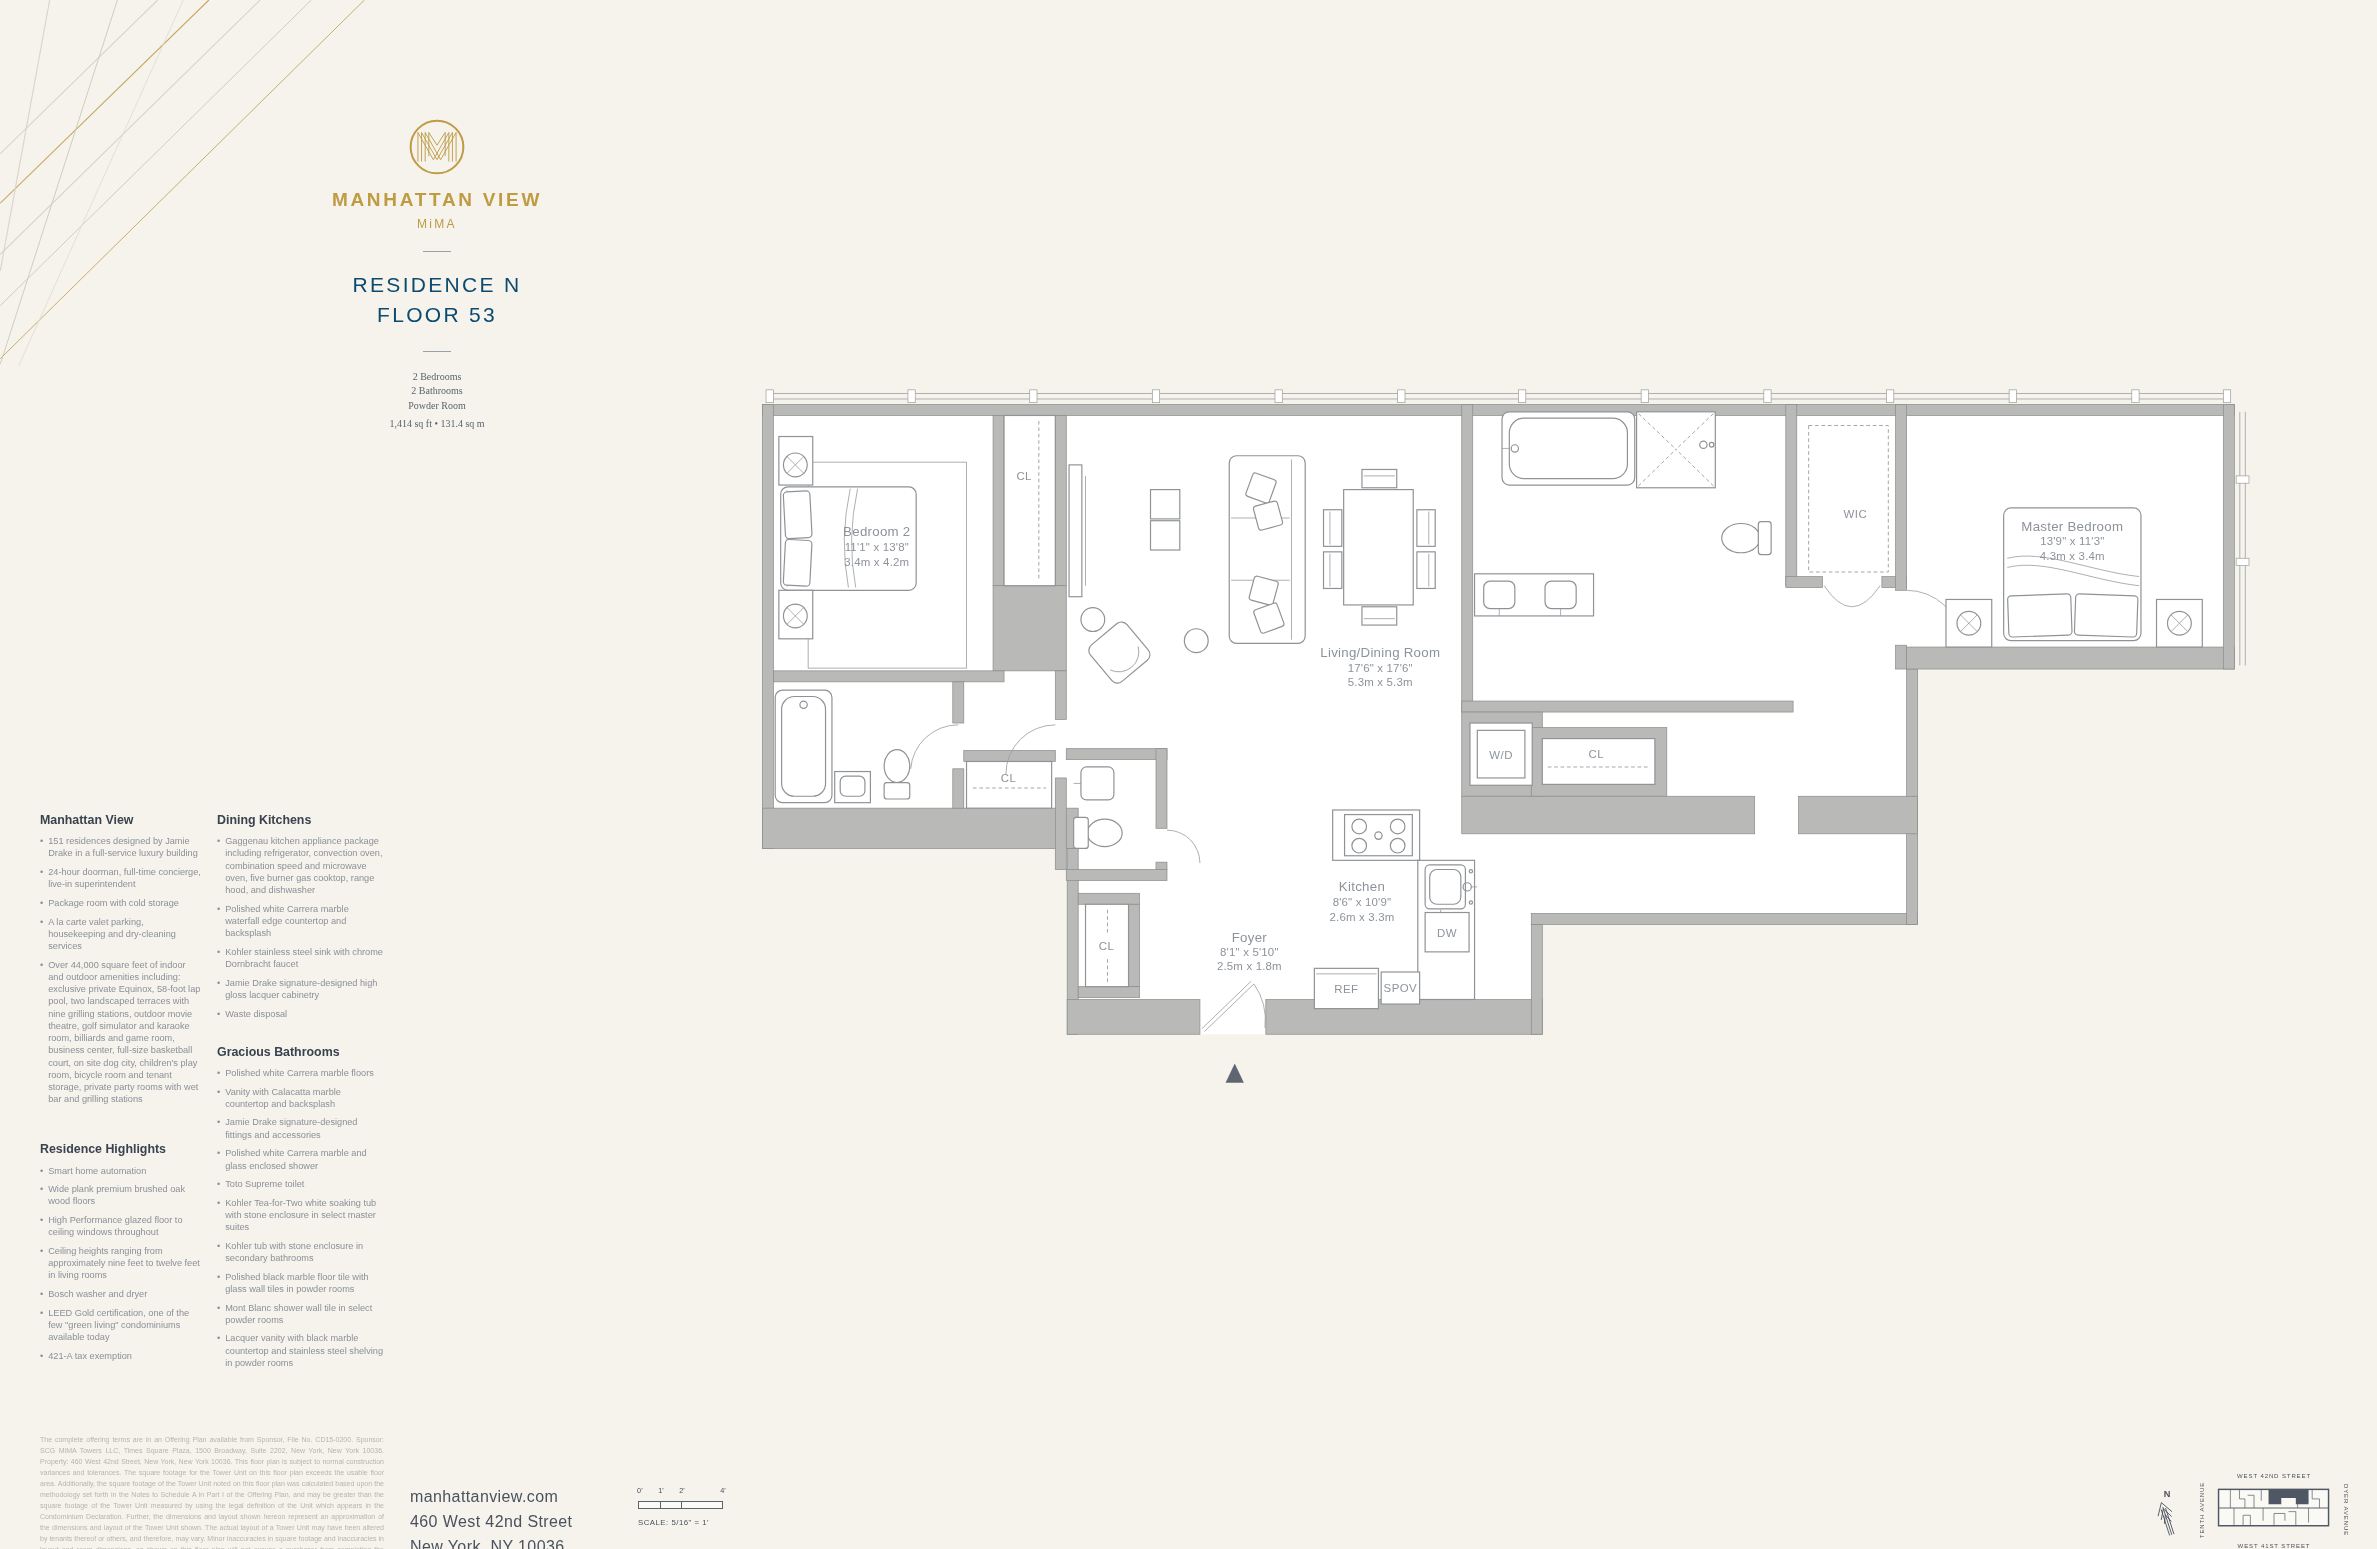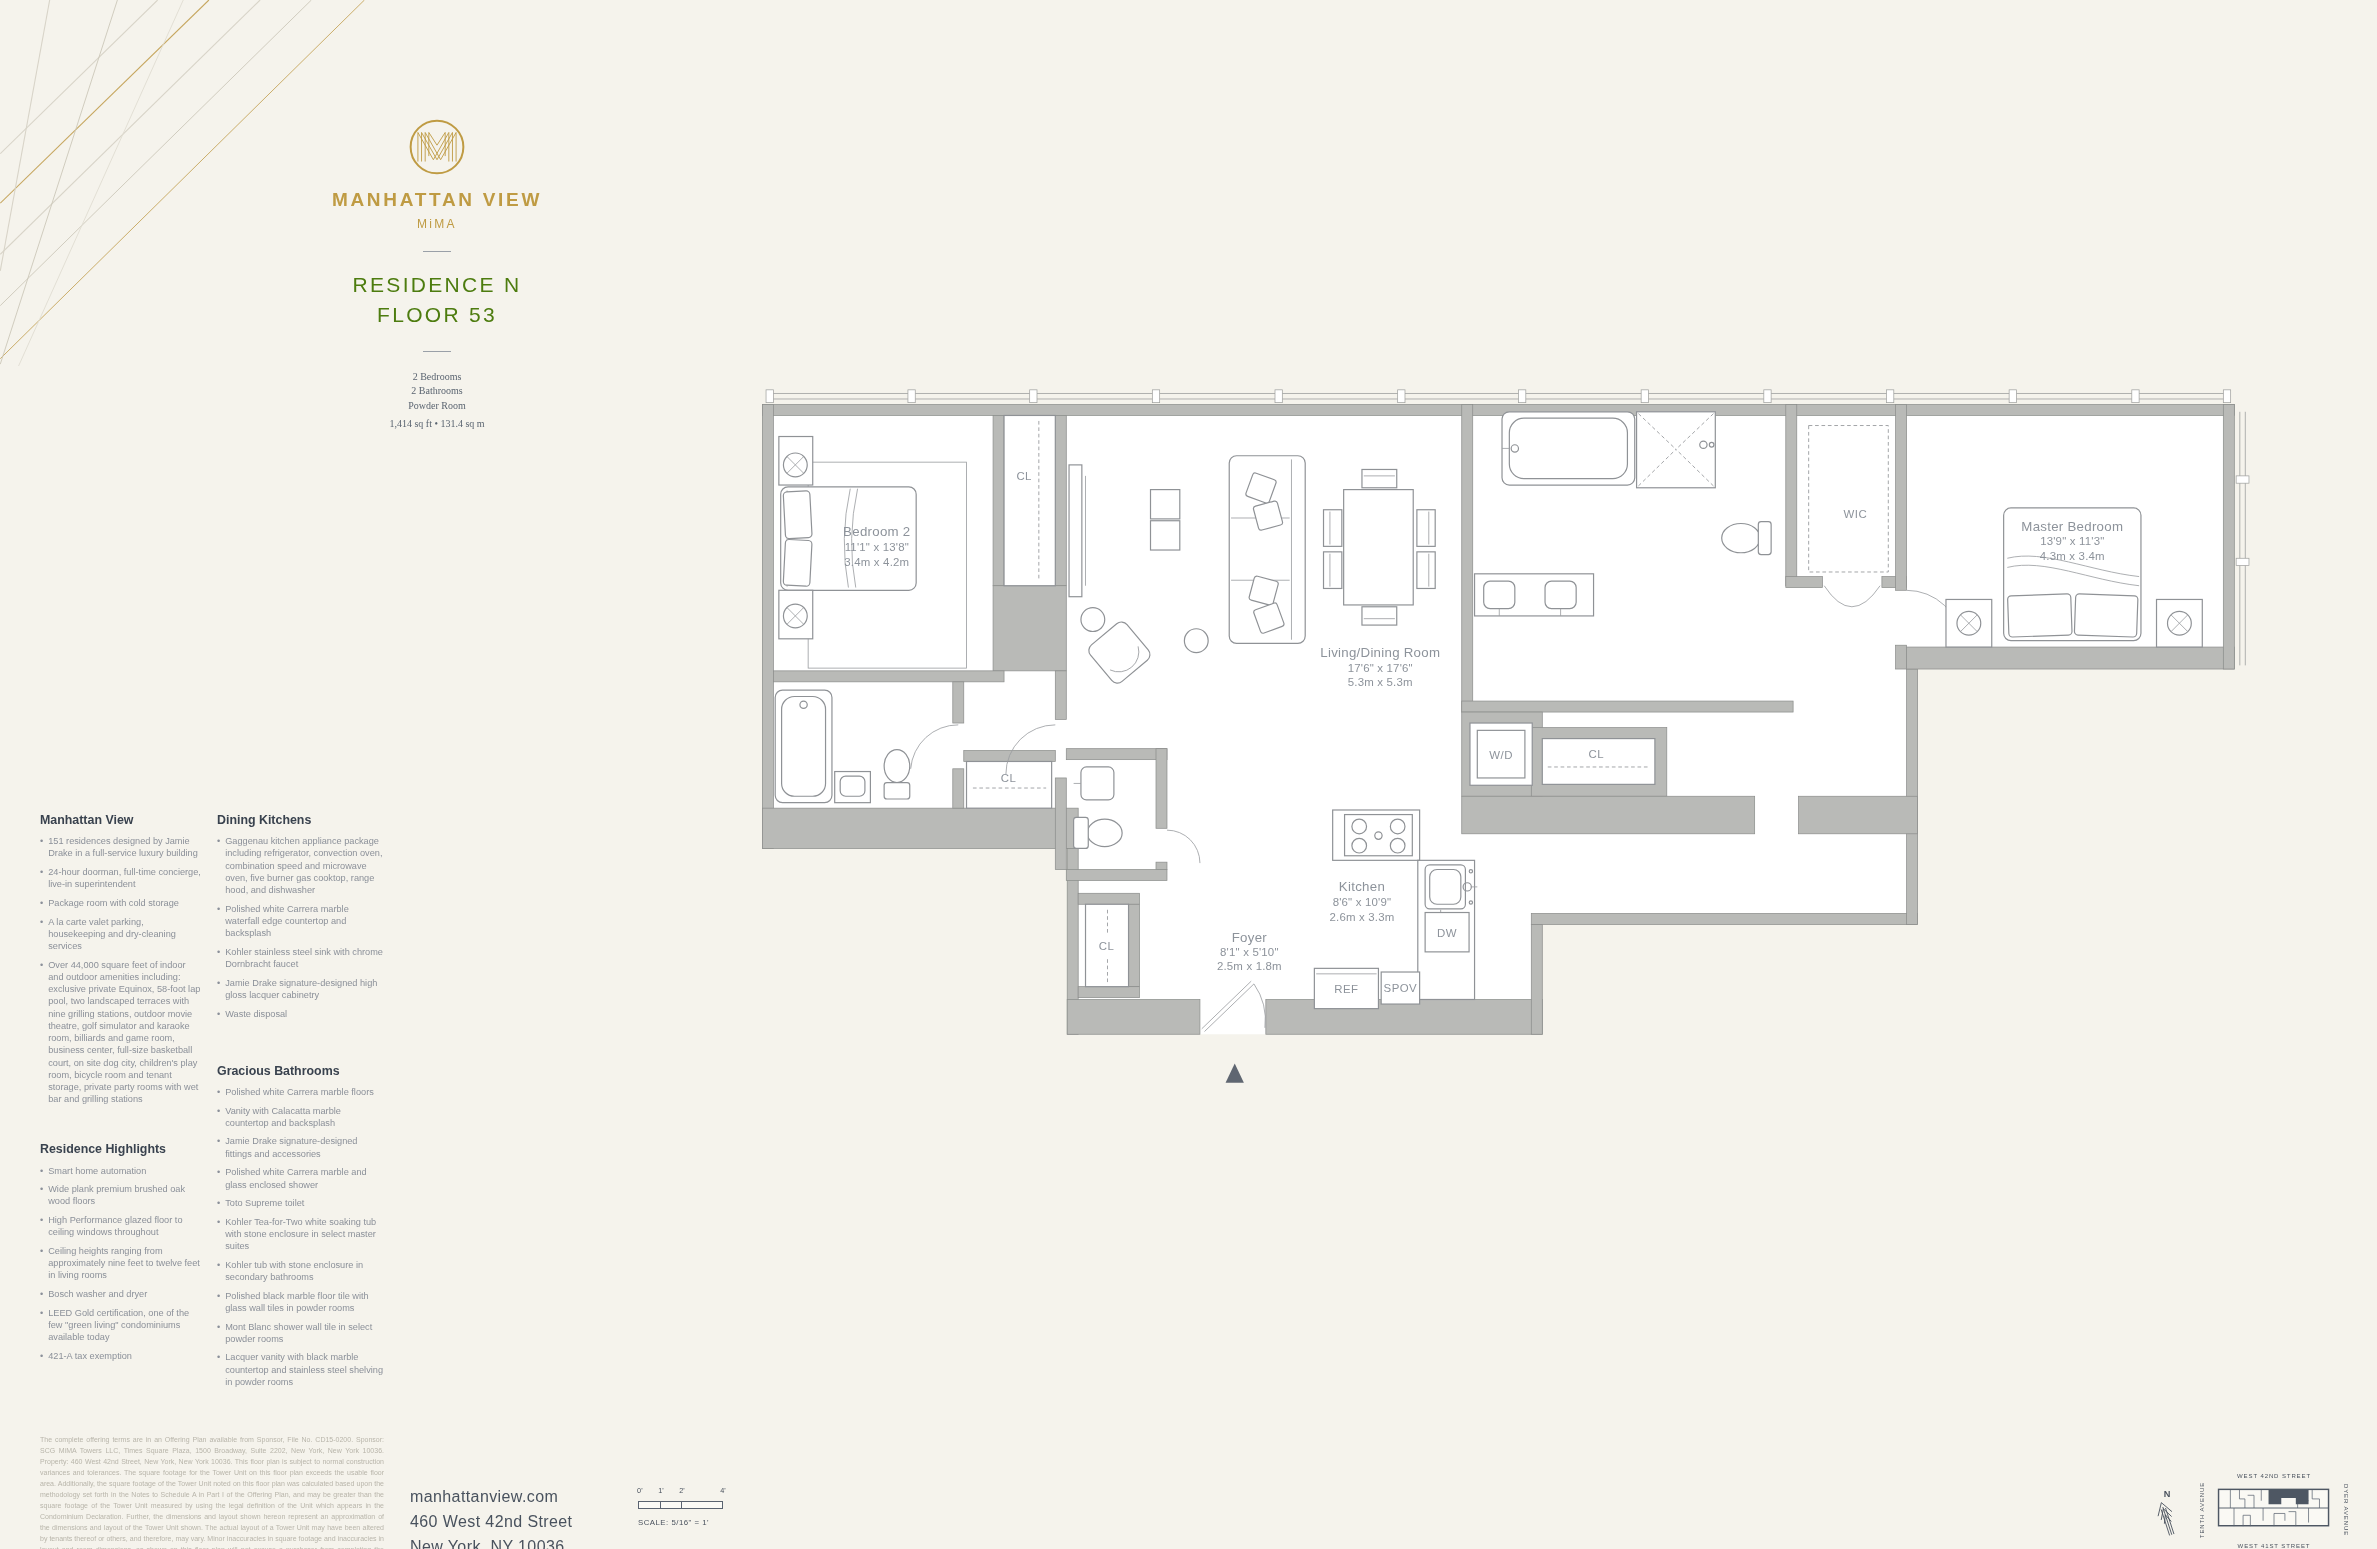--- a/index.html
+++ b/index.html
@@ -10,7 +10,7 @@
   .brand-name{font-size:19px;font-weight:bold;letter-spacing:2.7px;color:#bf9b43;margin-top:9.2px;}
   .brand-sub{font-size:12px;letter-spacing:2.3px;color:#bf9b43;margin-top:5.5px;}
   .divider{width:27.5px;height:0.9px;background:#9aa0a8;margin:20px auto 18.3px auto;}
-  .res-line{font-size:21px;letter-spacing:2.3px;color:#4d7c0f;line-height:1.45;text-align:center;}
+  .res-line{font-size:21px;letter-spacing:2.3px;color:#0c4a6e;line-height:1.45;text-align:center;}
   .feat{font-family:"Liberation Serif",serif;font-size:10px;color:#5a6470;line-height:1.45;text-align:center;}
   .area-line{font-family:"Liberation Serif",serif;font-size:10px;color:#5a6470;margin-top:5px;}
   

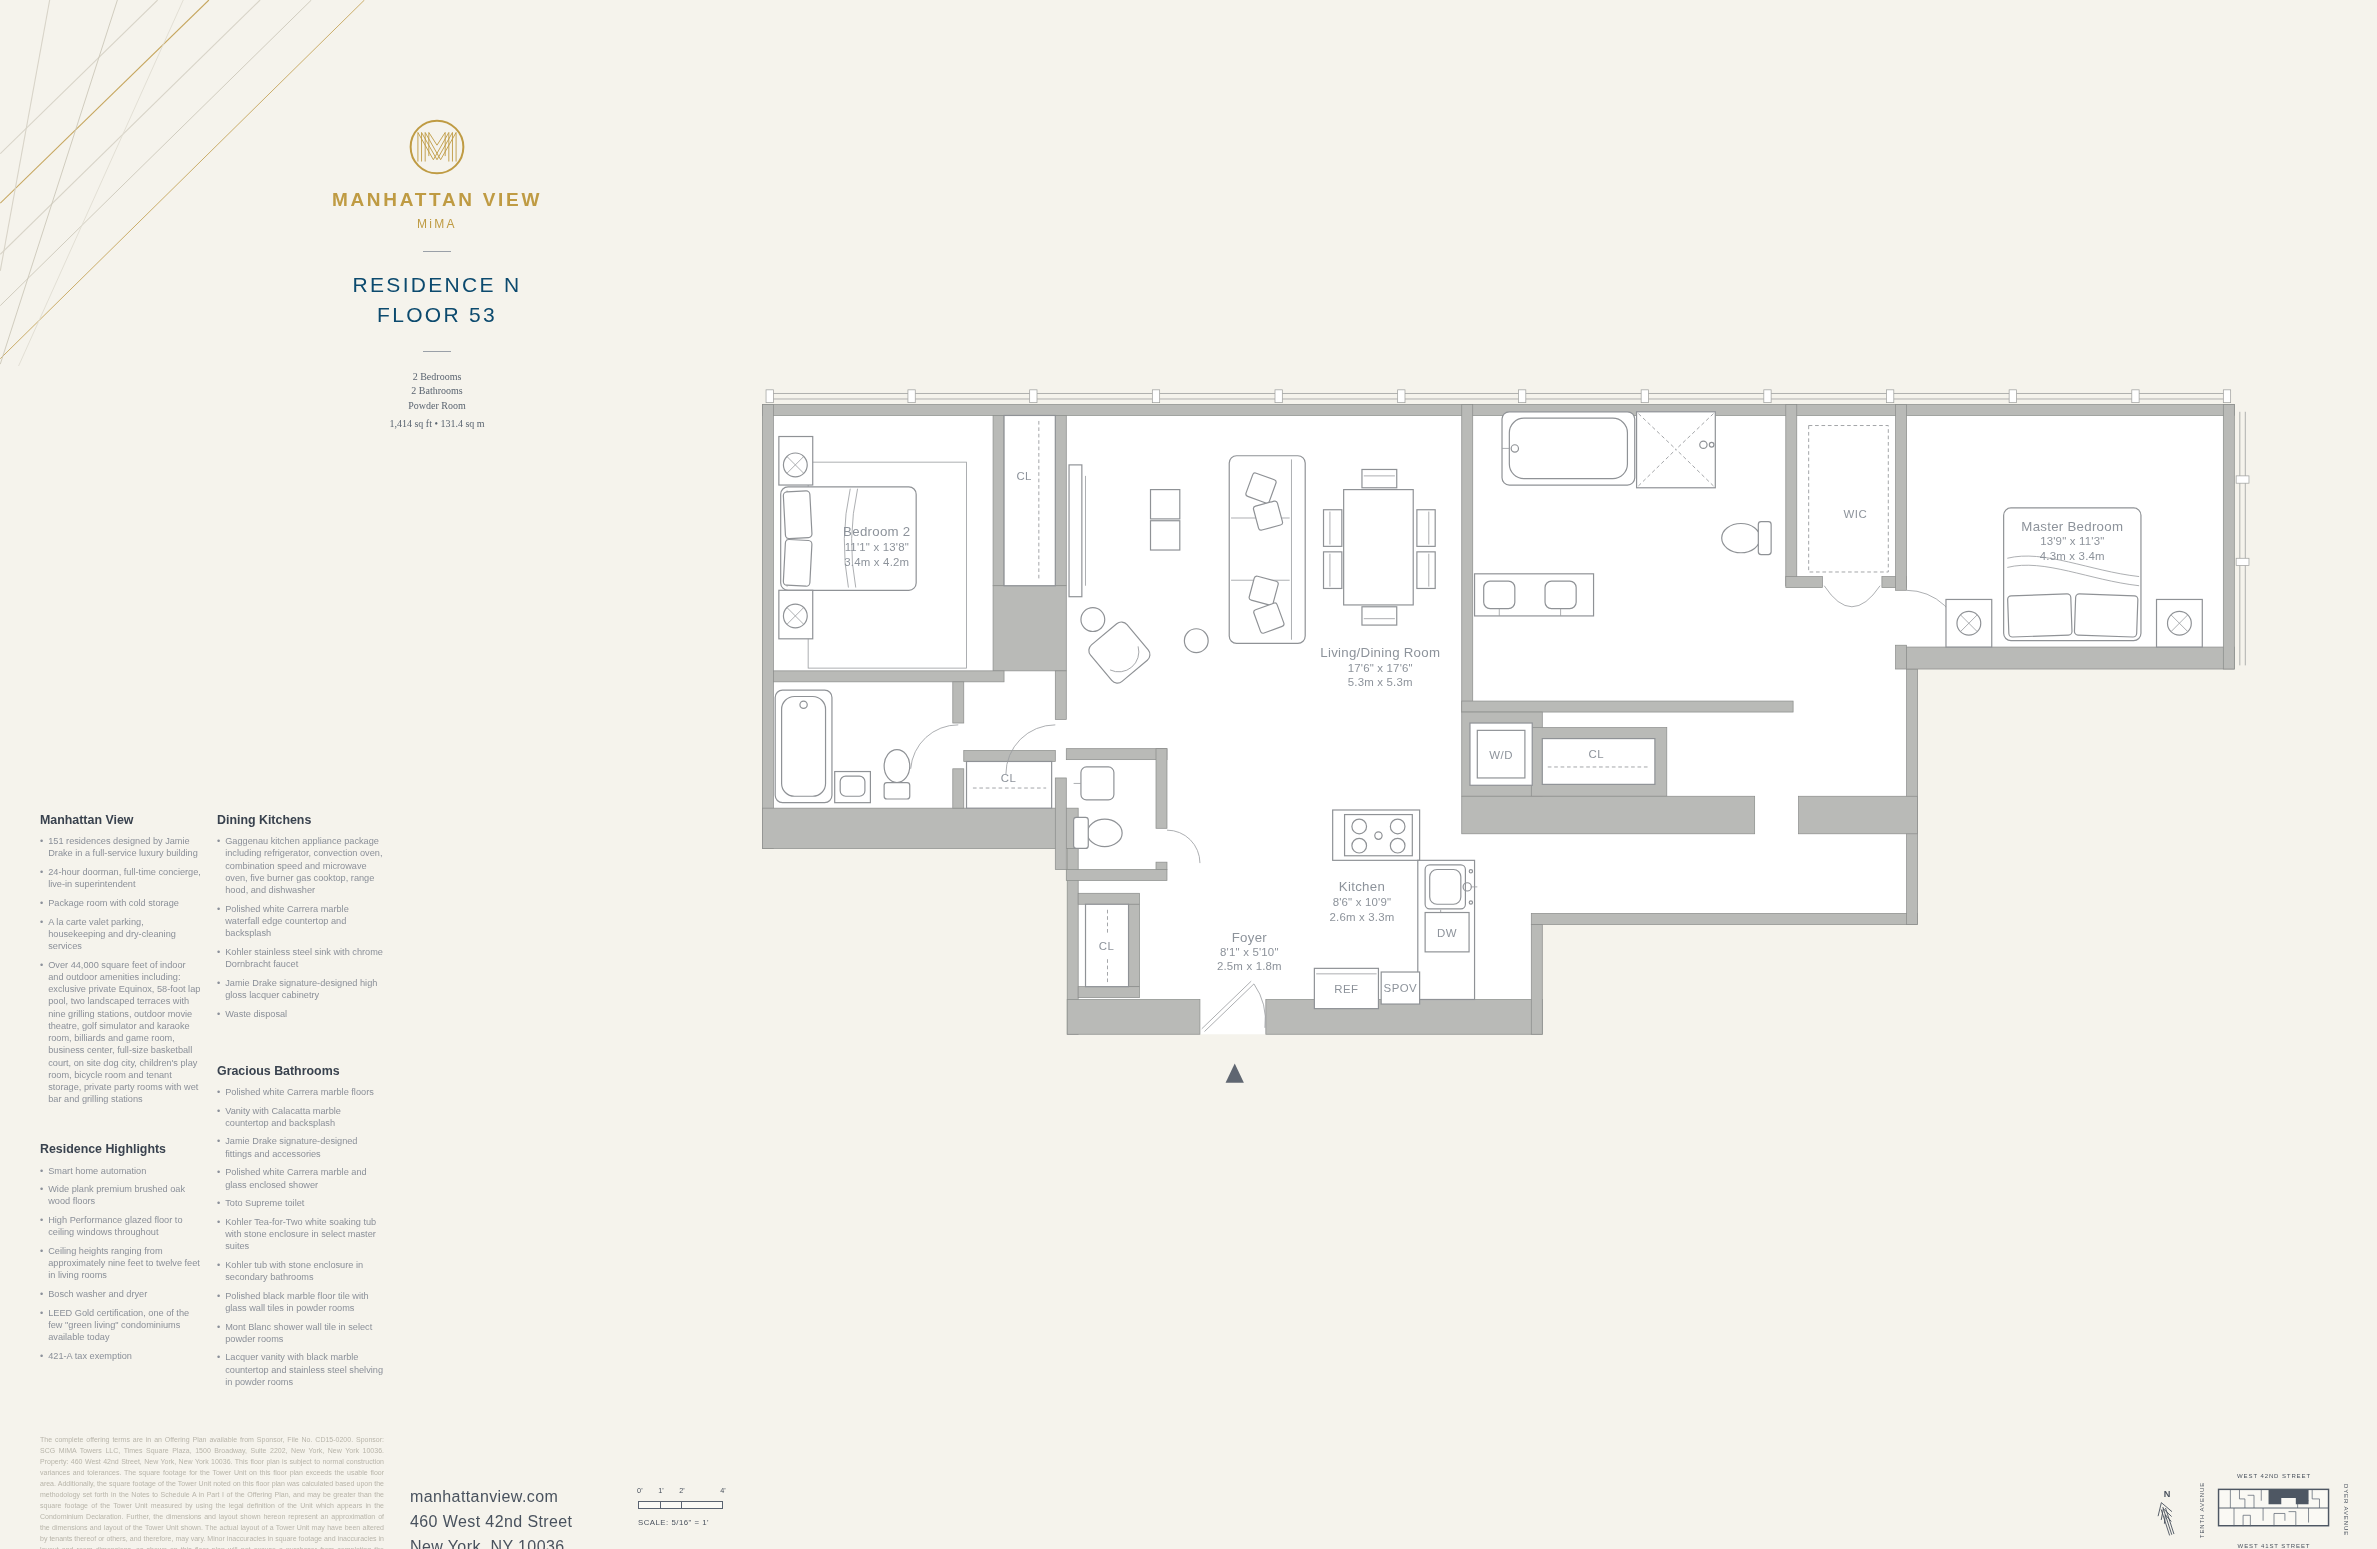--- a/index.html
+++ b/index.html
@@ -119,7 +119,7 @@
       <li>Waste disposal</li>
     </ul>
   </section>
-  <section class="sec2" style="margin-top:44px">
+  <section class="sec2" style="margin-top:25px">
     <h3>Gracious Bathrooms</h3>
     <ul>
       <li>Polished white Carrera marble floors</li>

